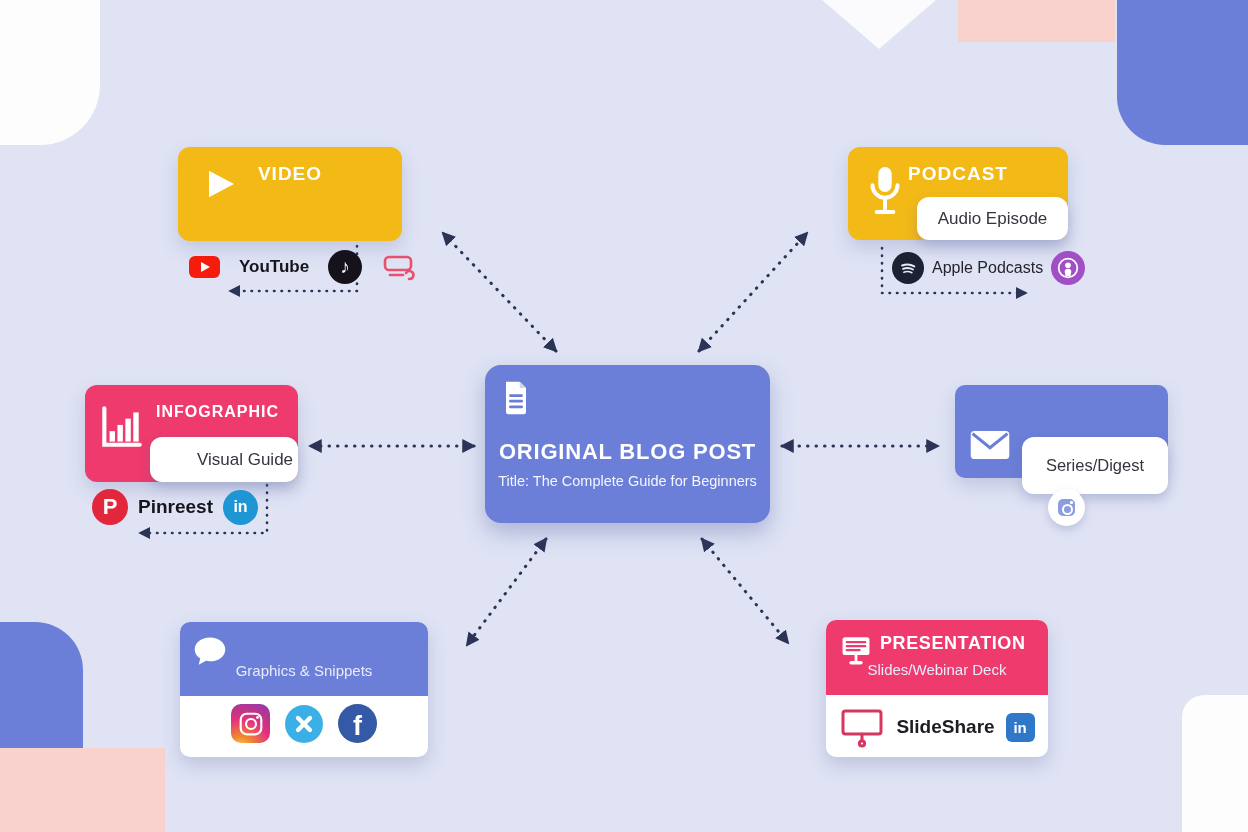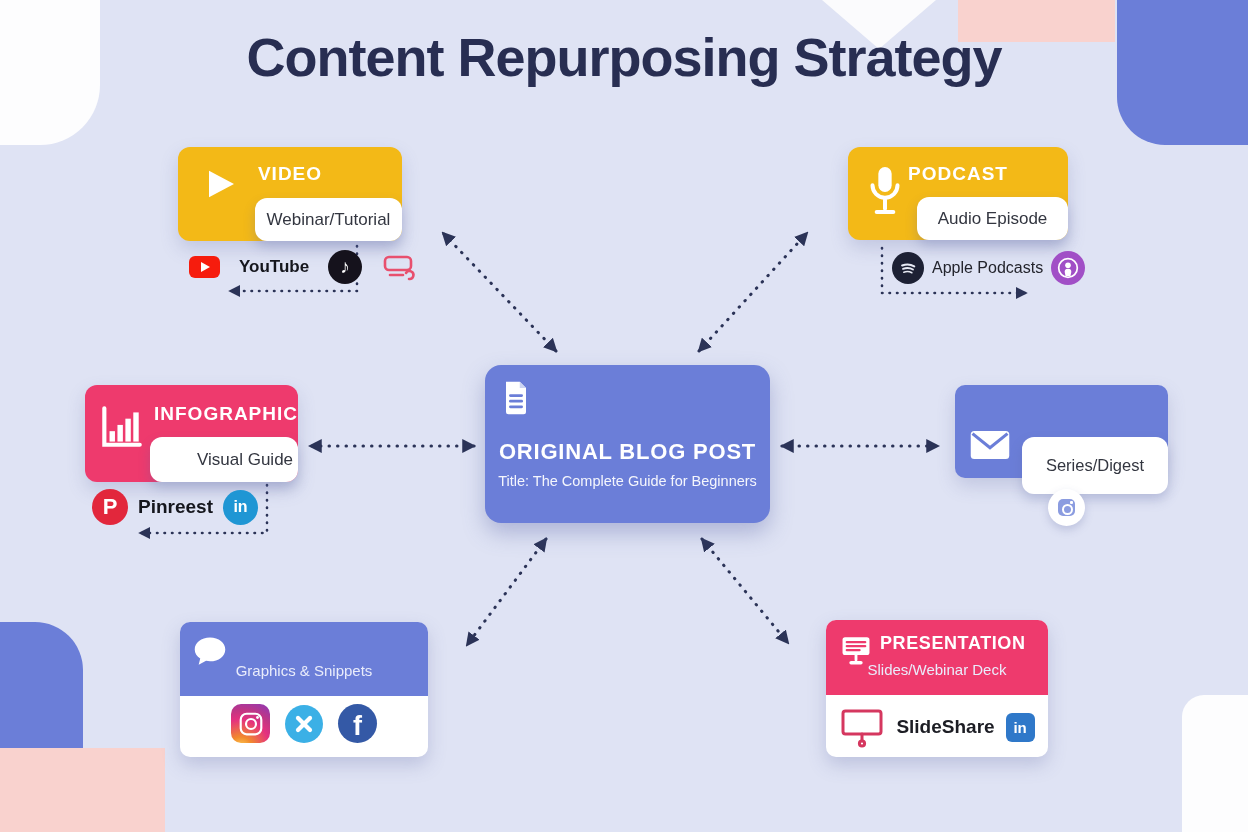--- a/index.html
+++ b/index.html
@@ -94,7 +94,6 @@
   <div class="deco deco-bl-pink"></div>
   <div class="deco deco-br-white"></div>
 
-  <div class="main-title">Content Repurposing Strategy</div>
 
   <svg class="arrows" width="1248" height="832" viewBox="0 0 1248 832">
     <defs>

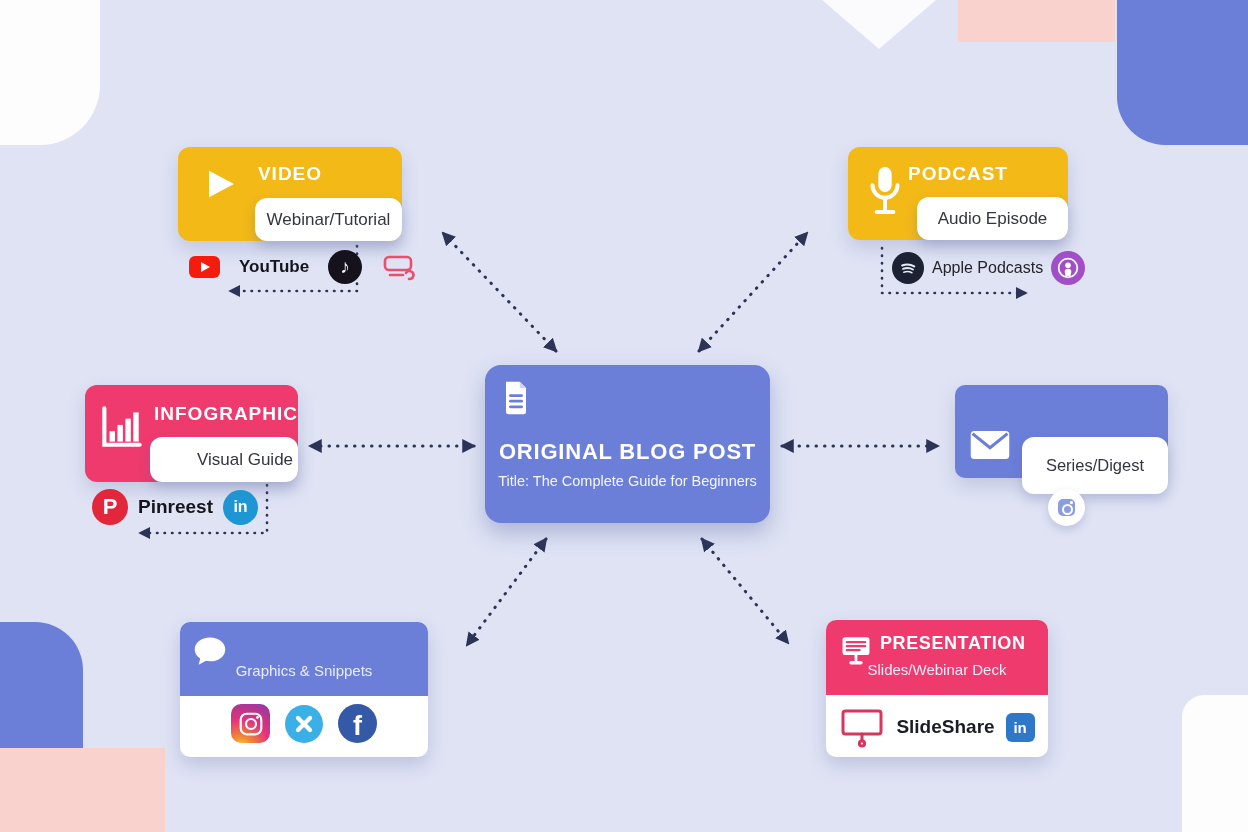--- a/index.html
+++ b/index.html
@@ -124,7 +124,6 @@
         </svg>
     </div>
     <div class="card-title" style="top:16px; font-size:19px;">VIDEO</div>
-    <div class="subcard" style="left:77px; top:51px; width:147px; height:43px;">Webinar/Tutorial</div>
   </div>
   <div class="prow" style="left:189px; top:247px; height:40px;">
     <span class="yt-badge">

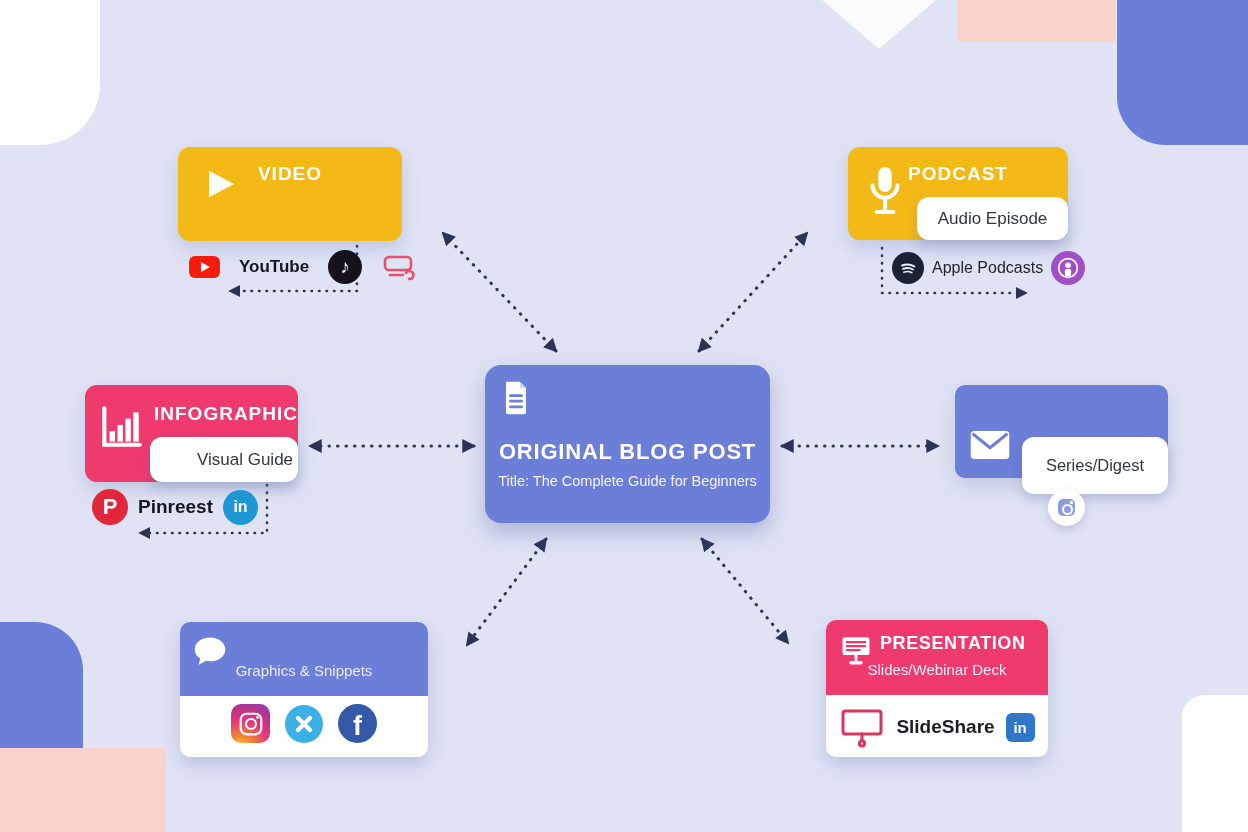--- a/index.html
+++ b/index.html
@@ -182,7 +182,7 @@
         <rect x="17.9" y="5" width="2.6" height="14"></rect>
       </svg>
     </div>
-    <div class="card-title" style="top:18px; left:52px; font-size:19px;text-align:right;">INFOGRAPHIC</div>
+    <div class="card-title" style="top:18px; left:52px; font-size:16px;">INFOGRAPHIC</div>
     <div class="subcard" style="left:65px; top:52px; width:148px; height:45px;padding-left:42px;">Visual Guide</div>
   </div>
   <div class="prow" style="left:92px; top:488px; height:38px; gap:10px;">

